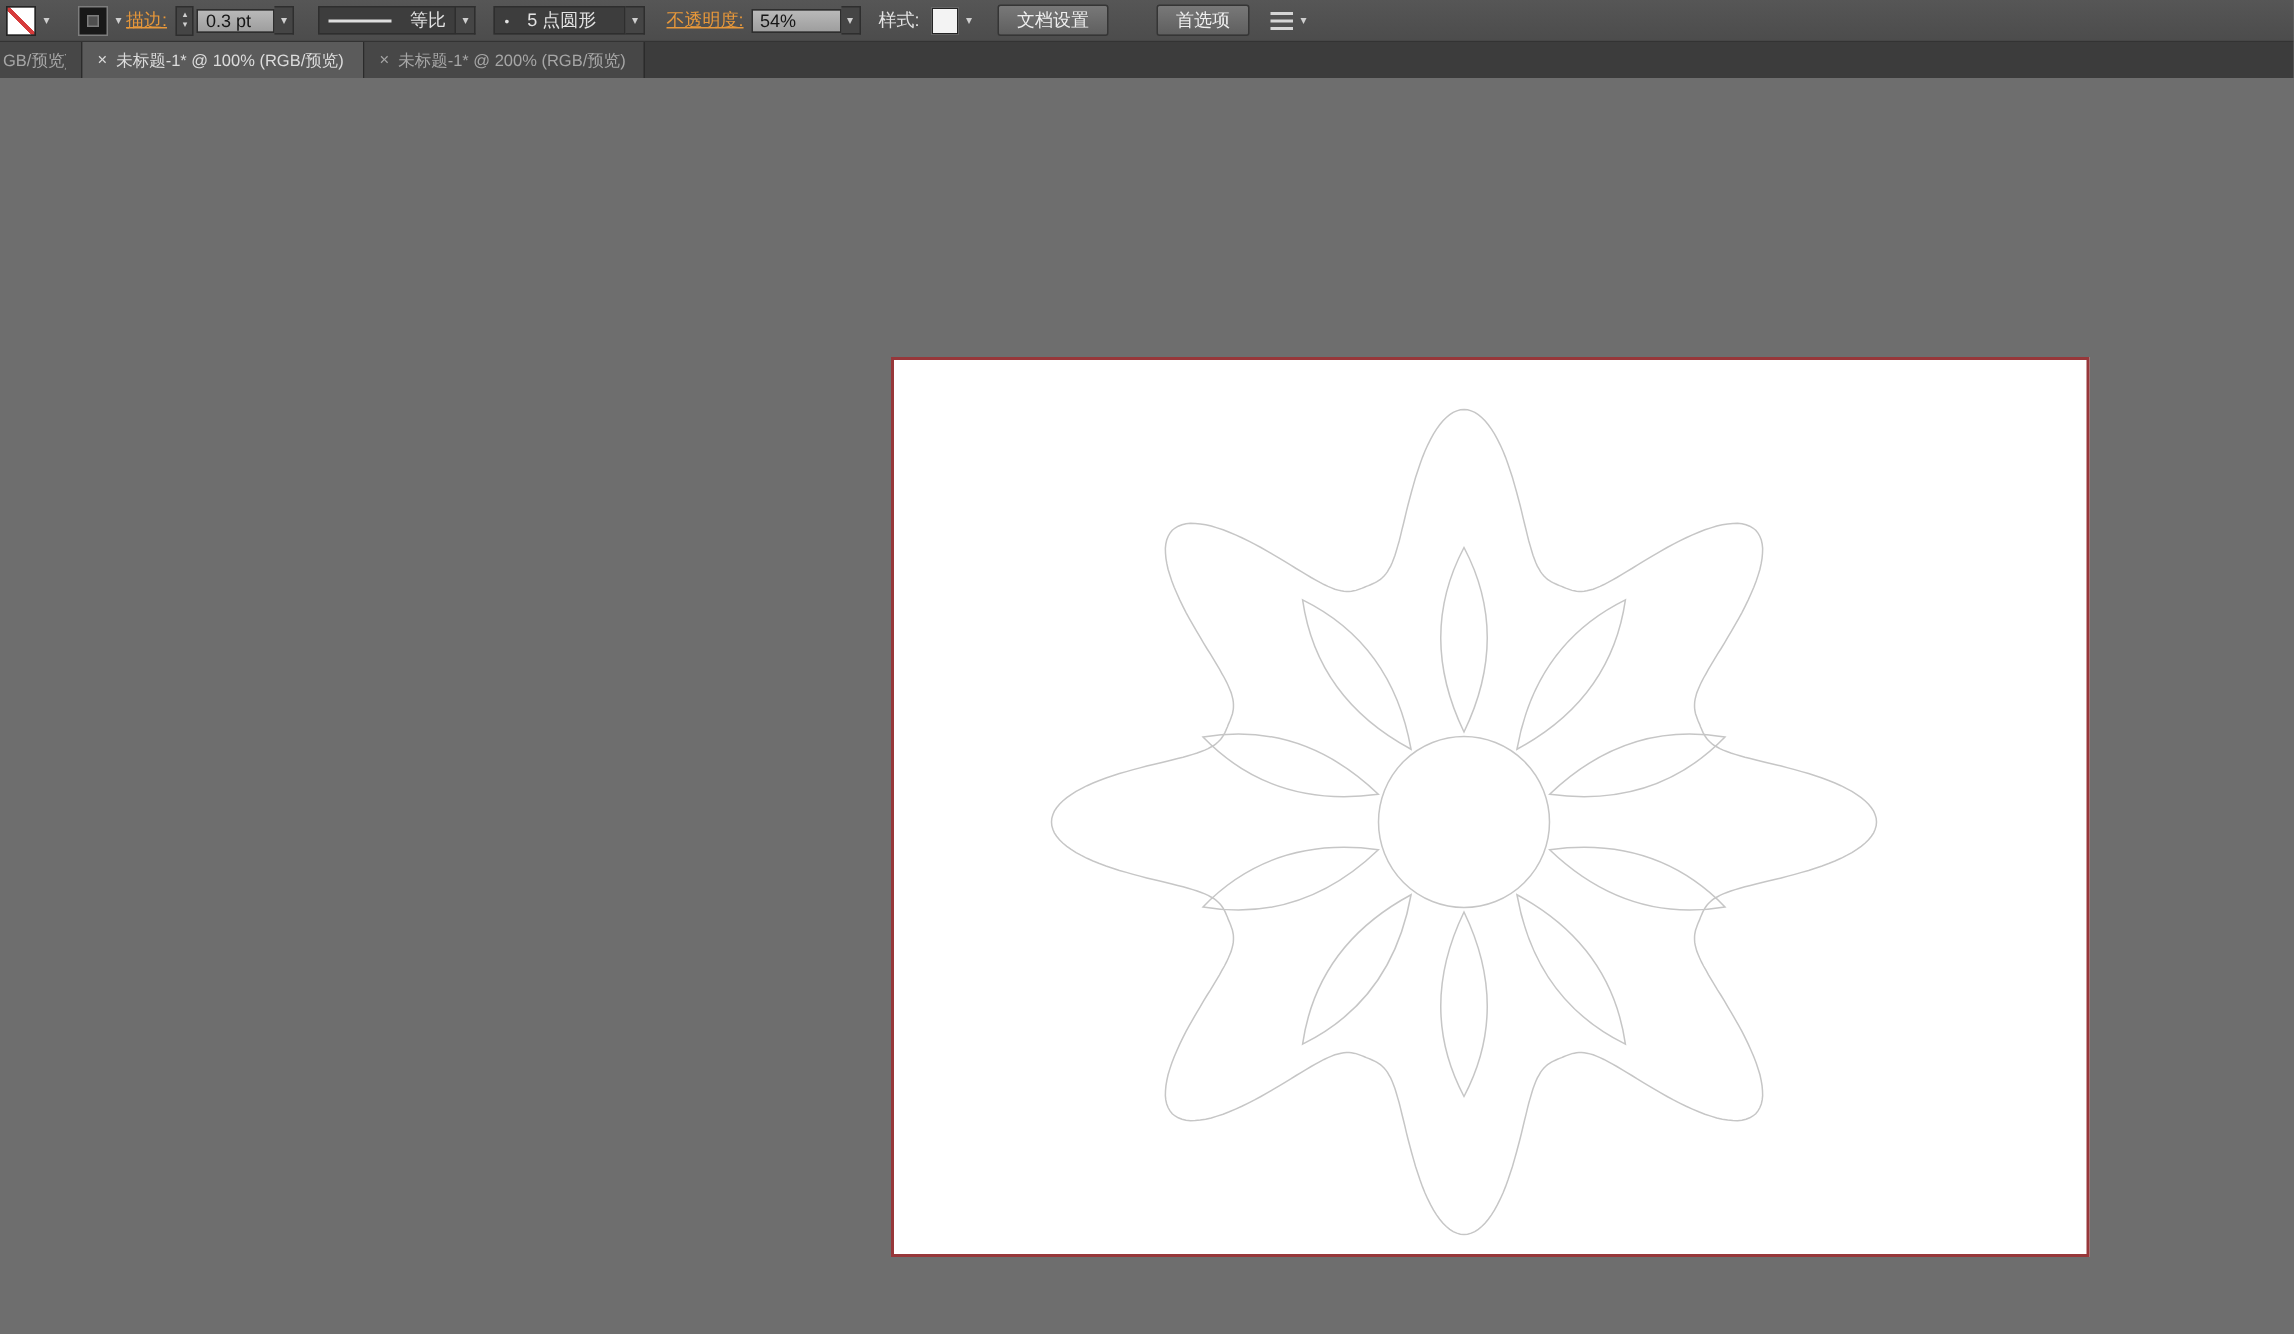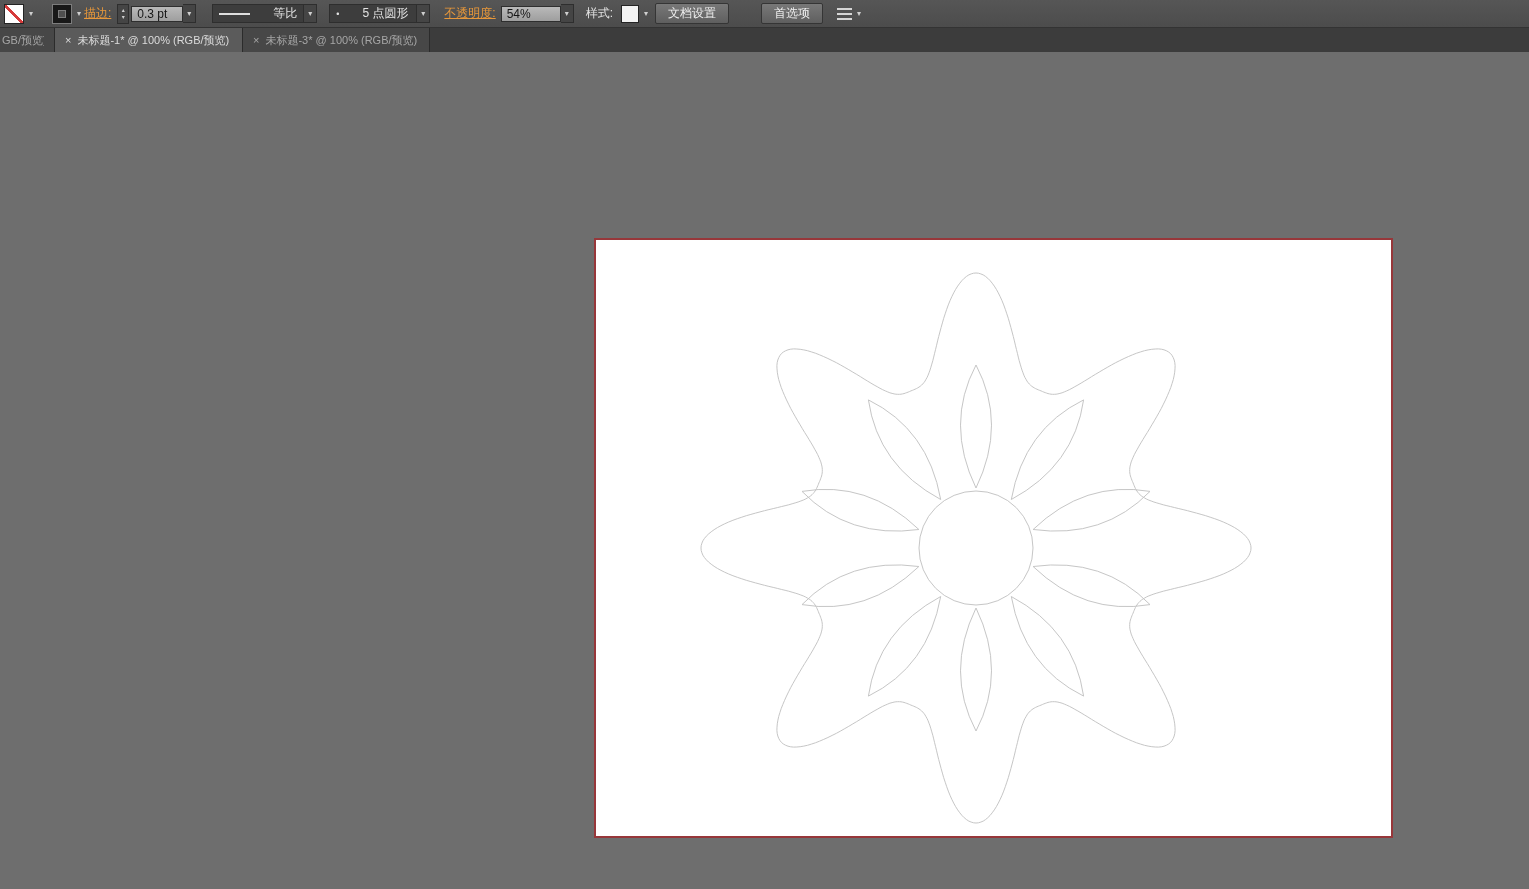--- a/index.html
+++ b/index.html
@@ -32,7 +32,7 @@
                border-left:none; color:#cfcfcf; font-size:8px; display:flex;
                align-items:center; justify-content:center; }
   .combo { height:19px; background:#3d3d3d; border:1px solid #2e2e2e; color:#e3e3e3;
-           display:flex; align-items:center; padding:0 6px; gap:23px; font-size:12px;
+           display:flex; align-items:center; padding:0 6px; gap:12px; font-size:12px;
            white-space:nowrap; }
   .profile-line { width:44px; height:2px; background:#dedede; }
   .brush-dot { font-size:9px; }

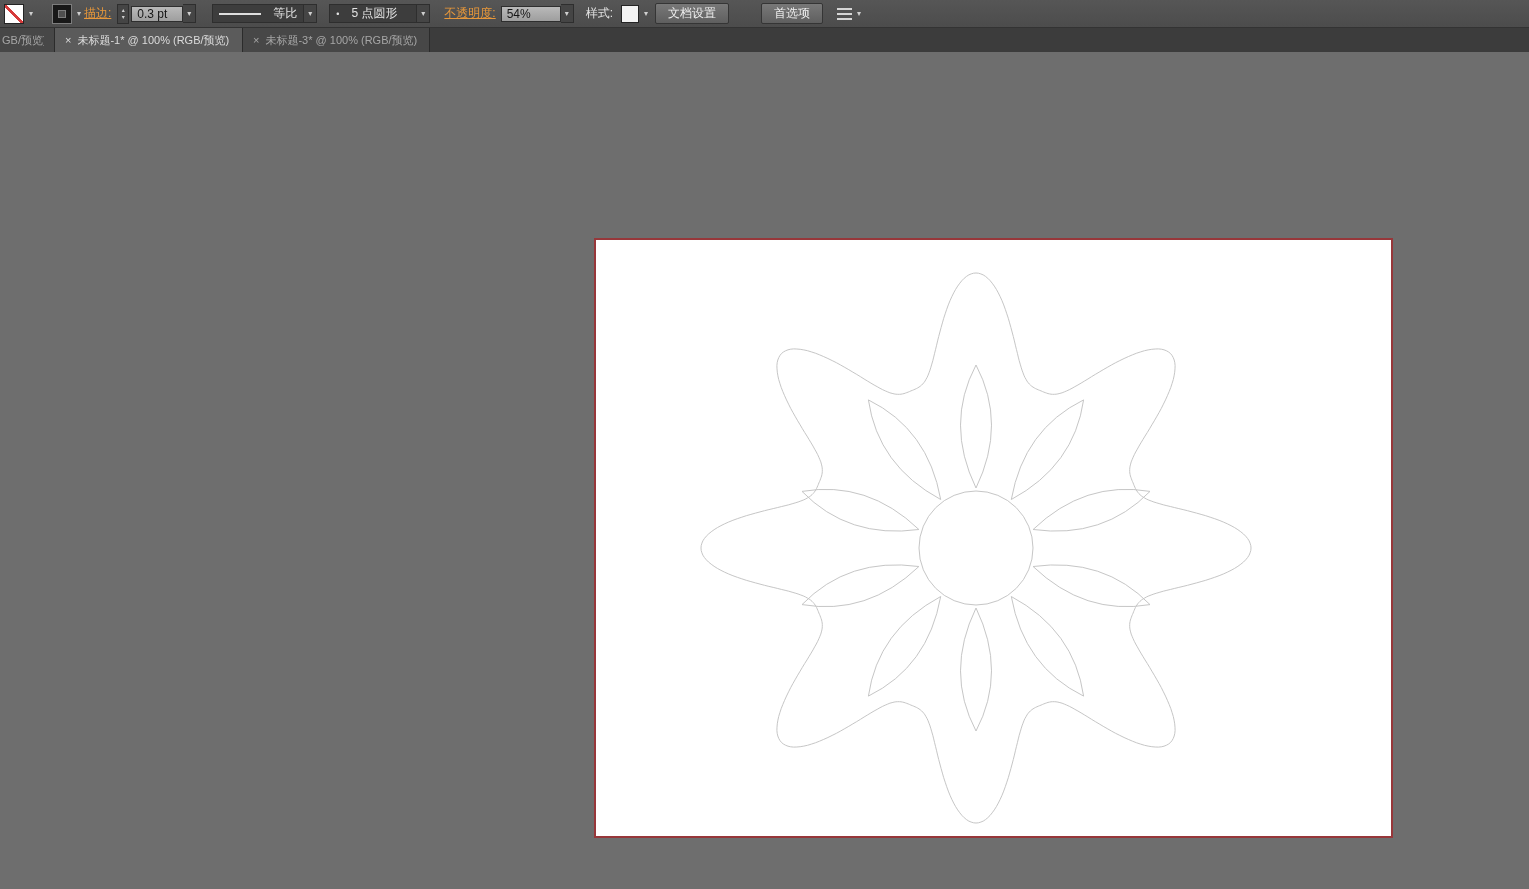--- a/index.html
+++ b/index.html
@@ -101,7 +101,7 @@
     <div class="style-swatch" style="margin-left:8px"></div>
     <span class="mini-arrow">▾</span>
 
-    <button class="cb-button" style="margin-left:4px">文档设置</button>
+    <button class="cb-button" style="margin-left:14px">文档设置</button>
     <button class="cb-button" style="margin-left:32px">首选项</button>
 
     <div class="panel-menu" style="margin-left:14px">

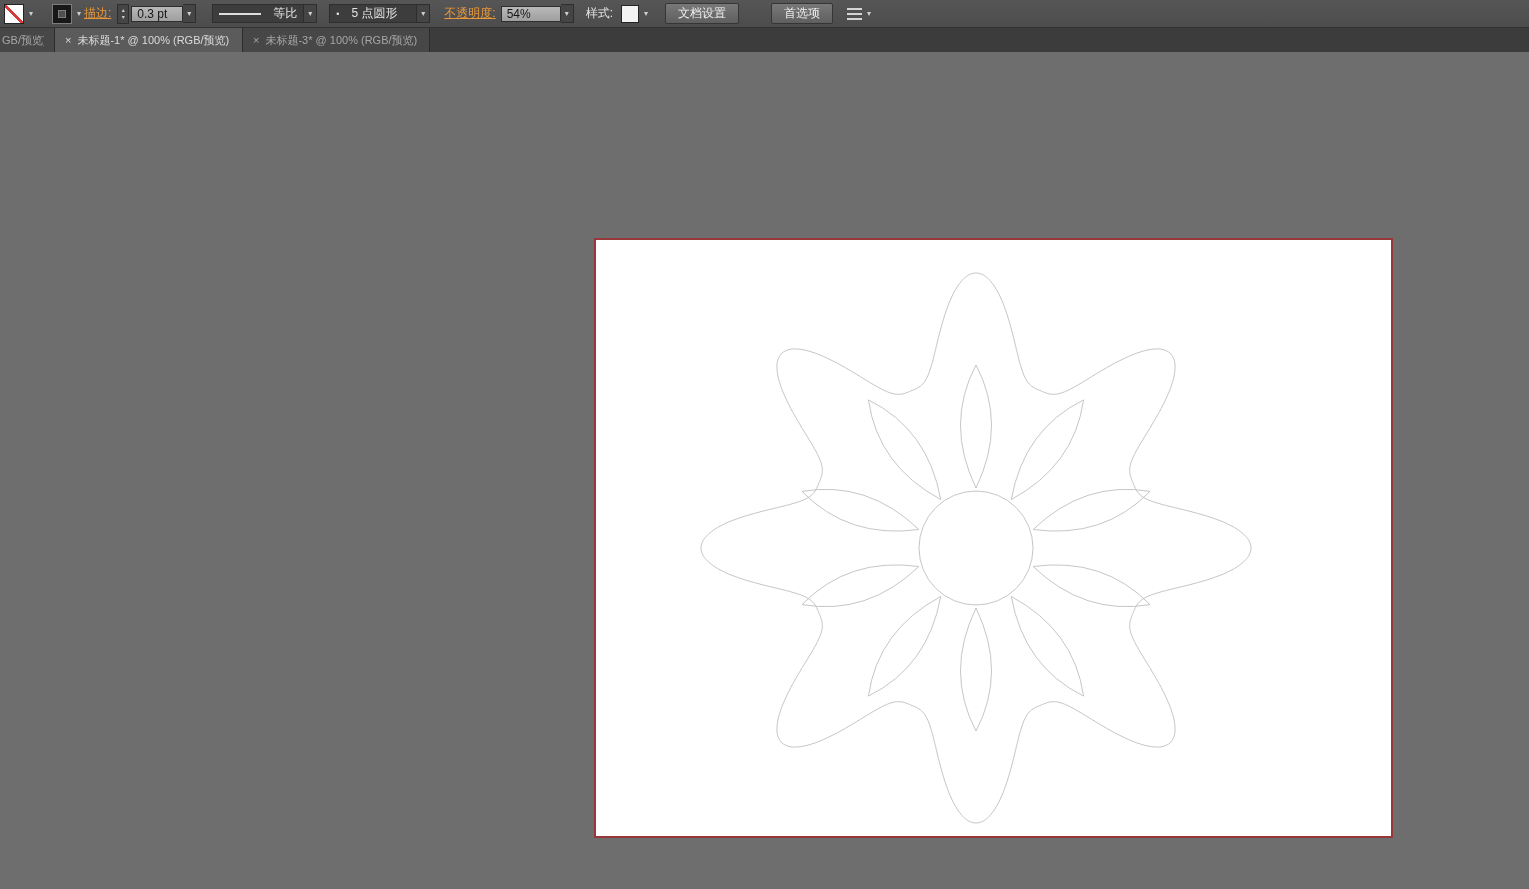--- a/index.html
+++ b/index.html
@@ -122,7 +122,7 @@
     </div>
     <div class="tab inactive" style="width:187px">
       <span class="tab-close">×</span>
-      <span class="tab-label">未标题-3* @ 100% (RGB/预览)</span>
+      <span class="tab-label">未标题-1* @ 200% (RGB/预览)</span>
     </div>
   </div>
 

